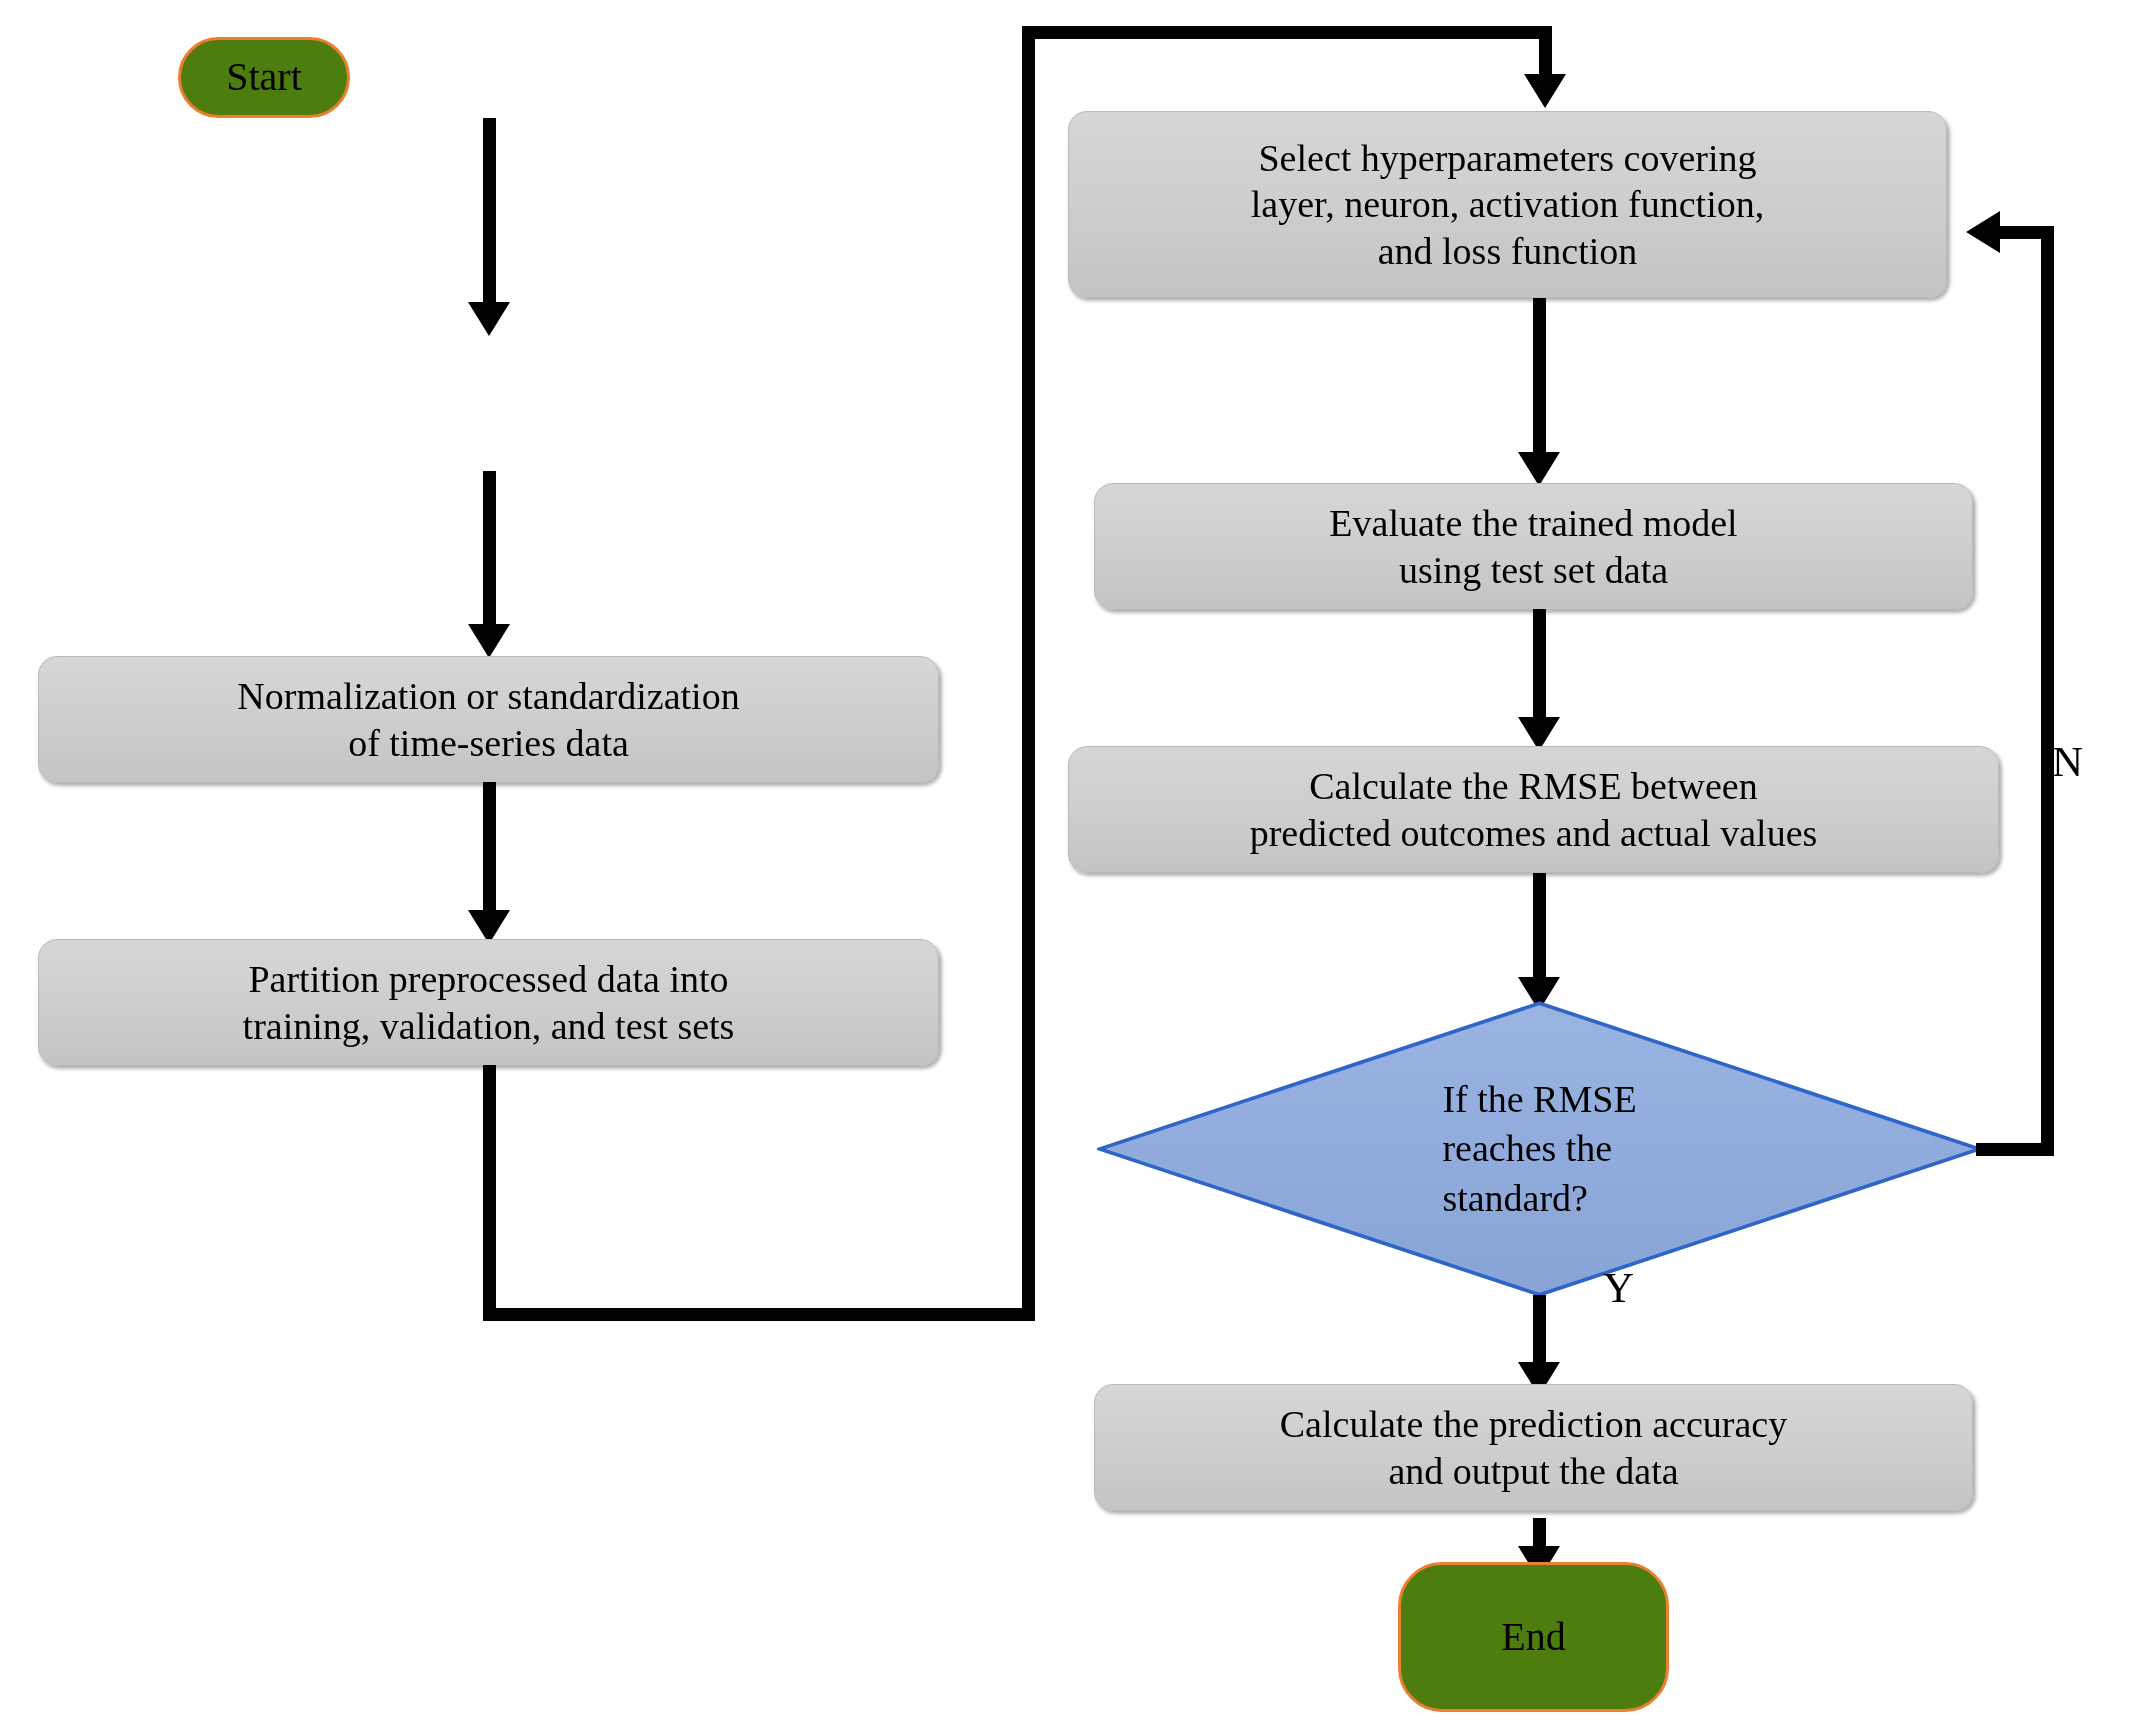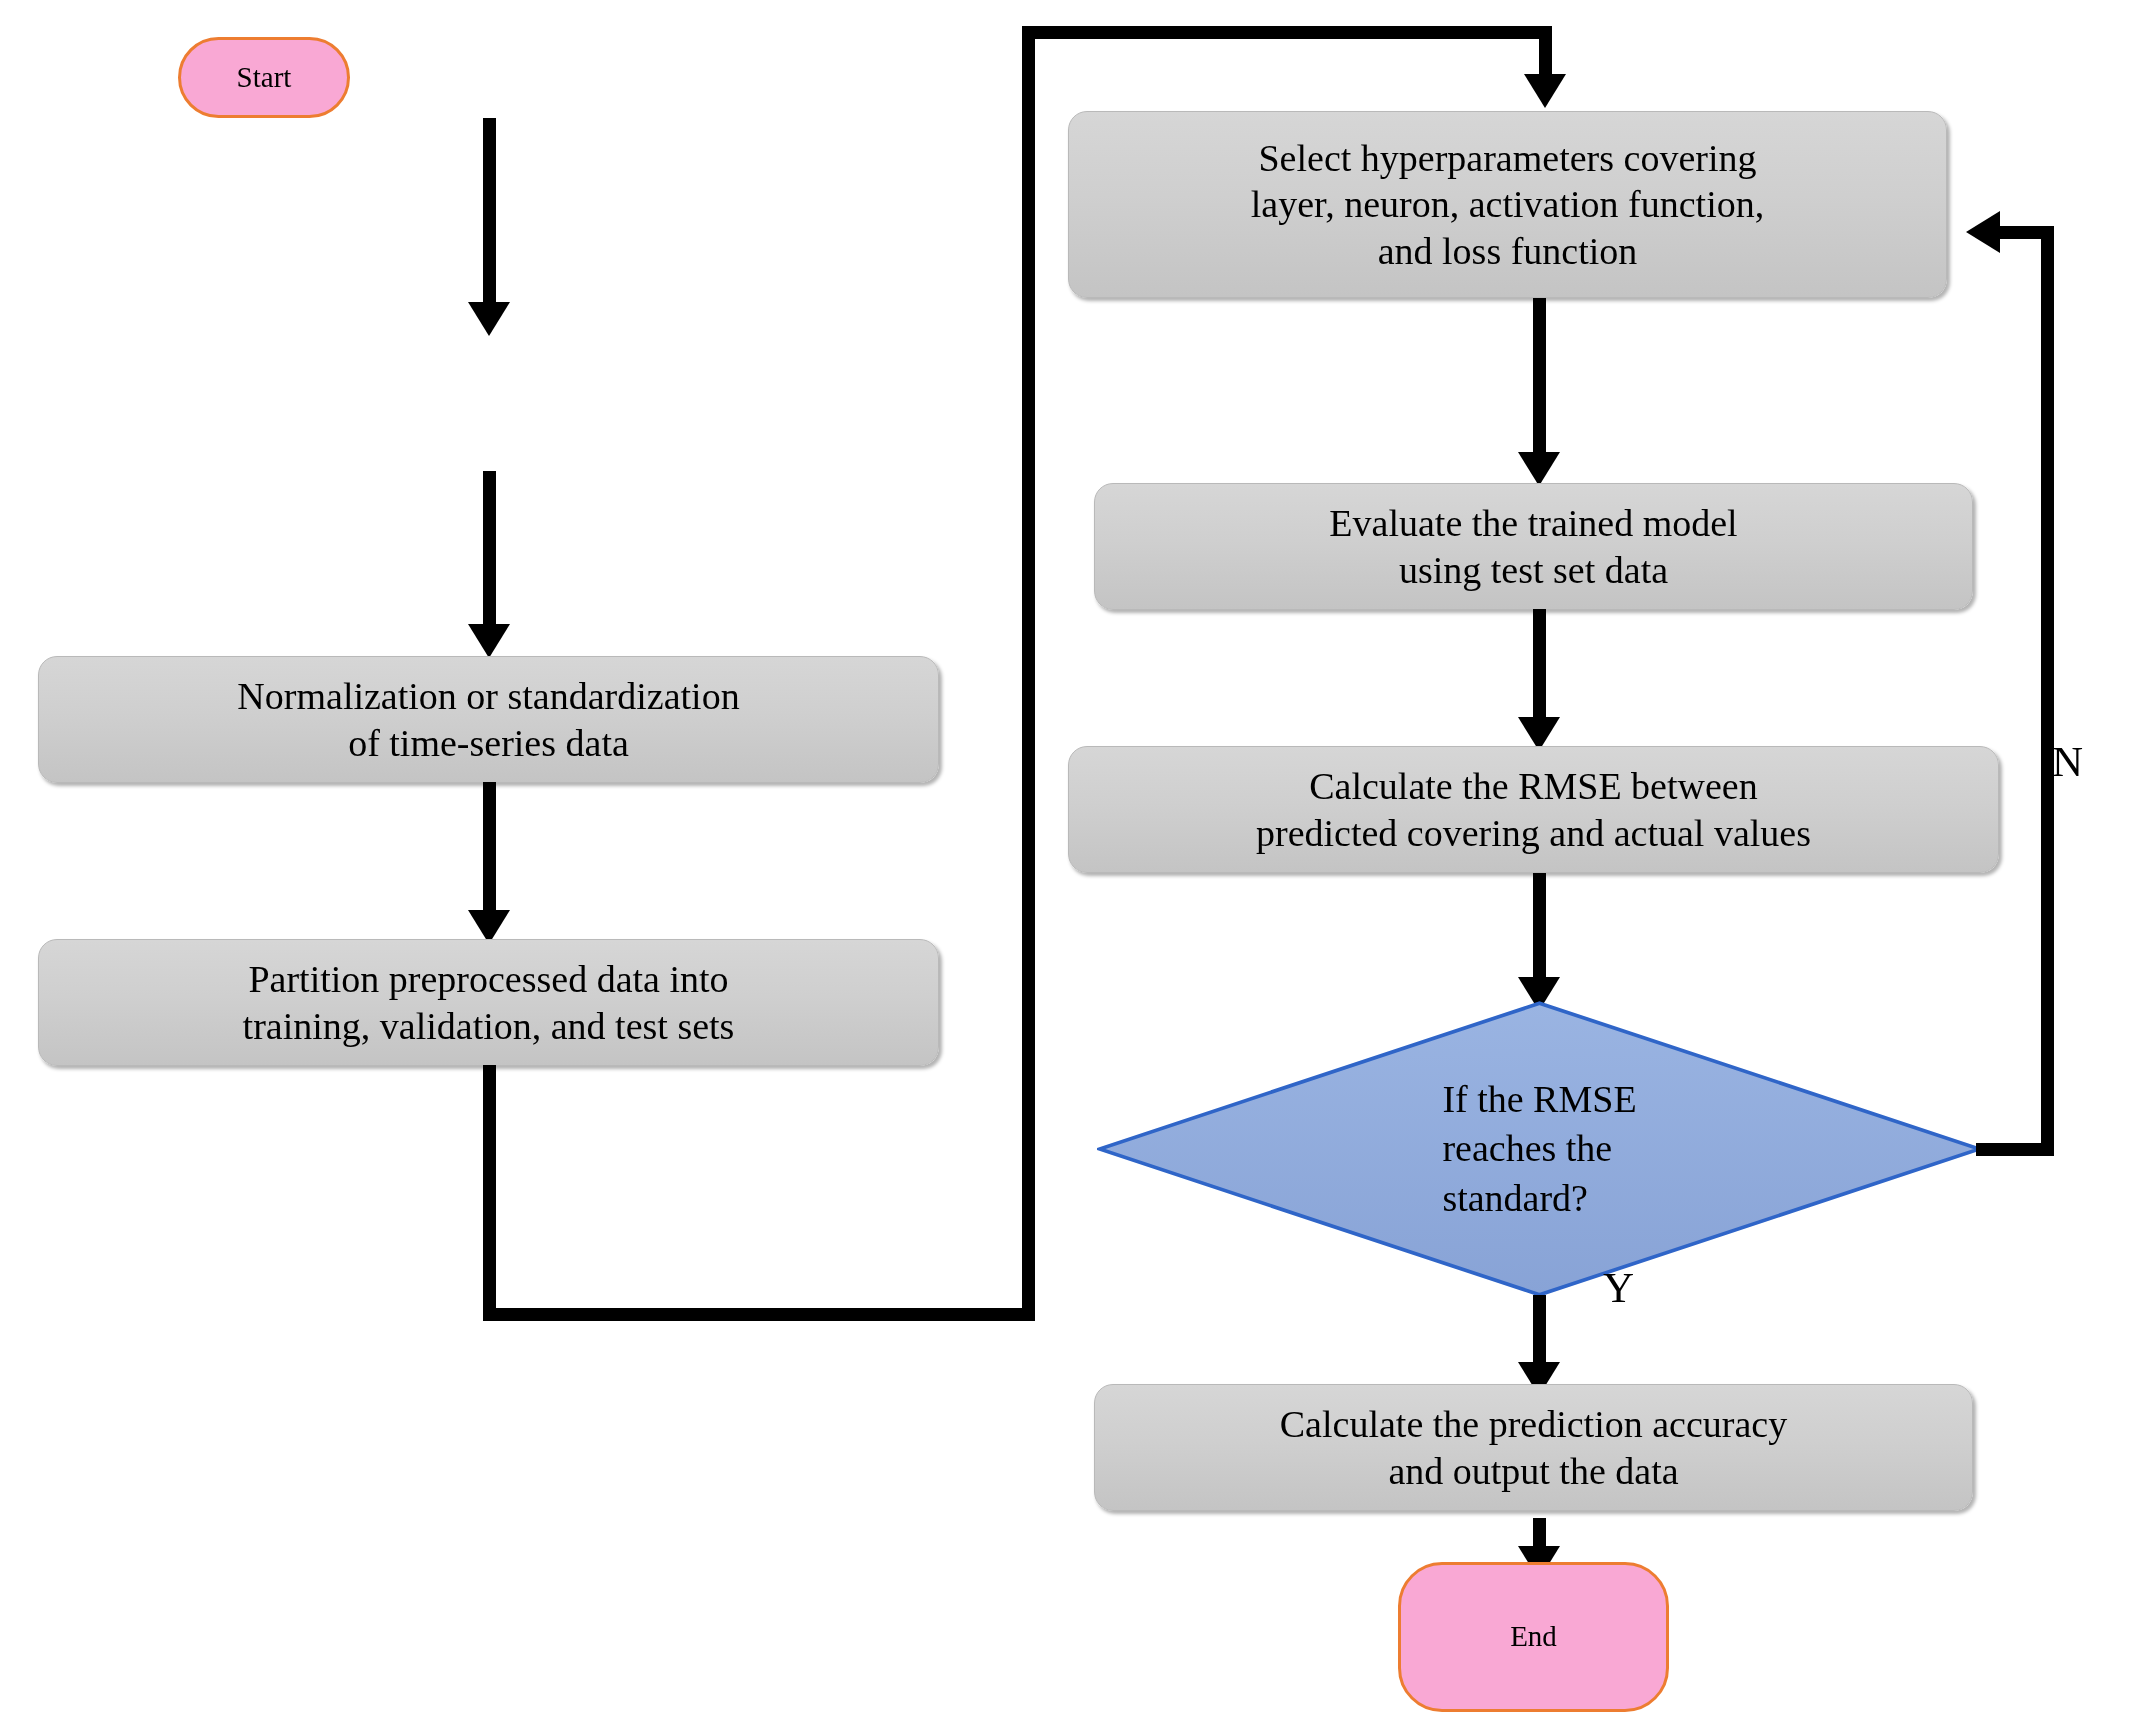--- a/index.html
+++ b/index.html
@@ -38,10 +38,10 @@
   }
 
   .terminal {
-    background: #f9a8d4;
+    background: #4d7c0f;
     border: 3.7px solid #ed7d31;
     border-radius: 44px;
-    font-size: 29px;
+    font-size: 40px;
   }
 
   .decision-wrap {

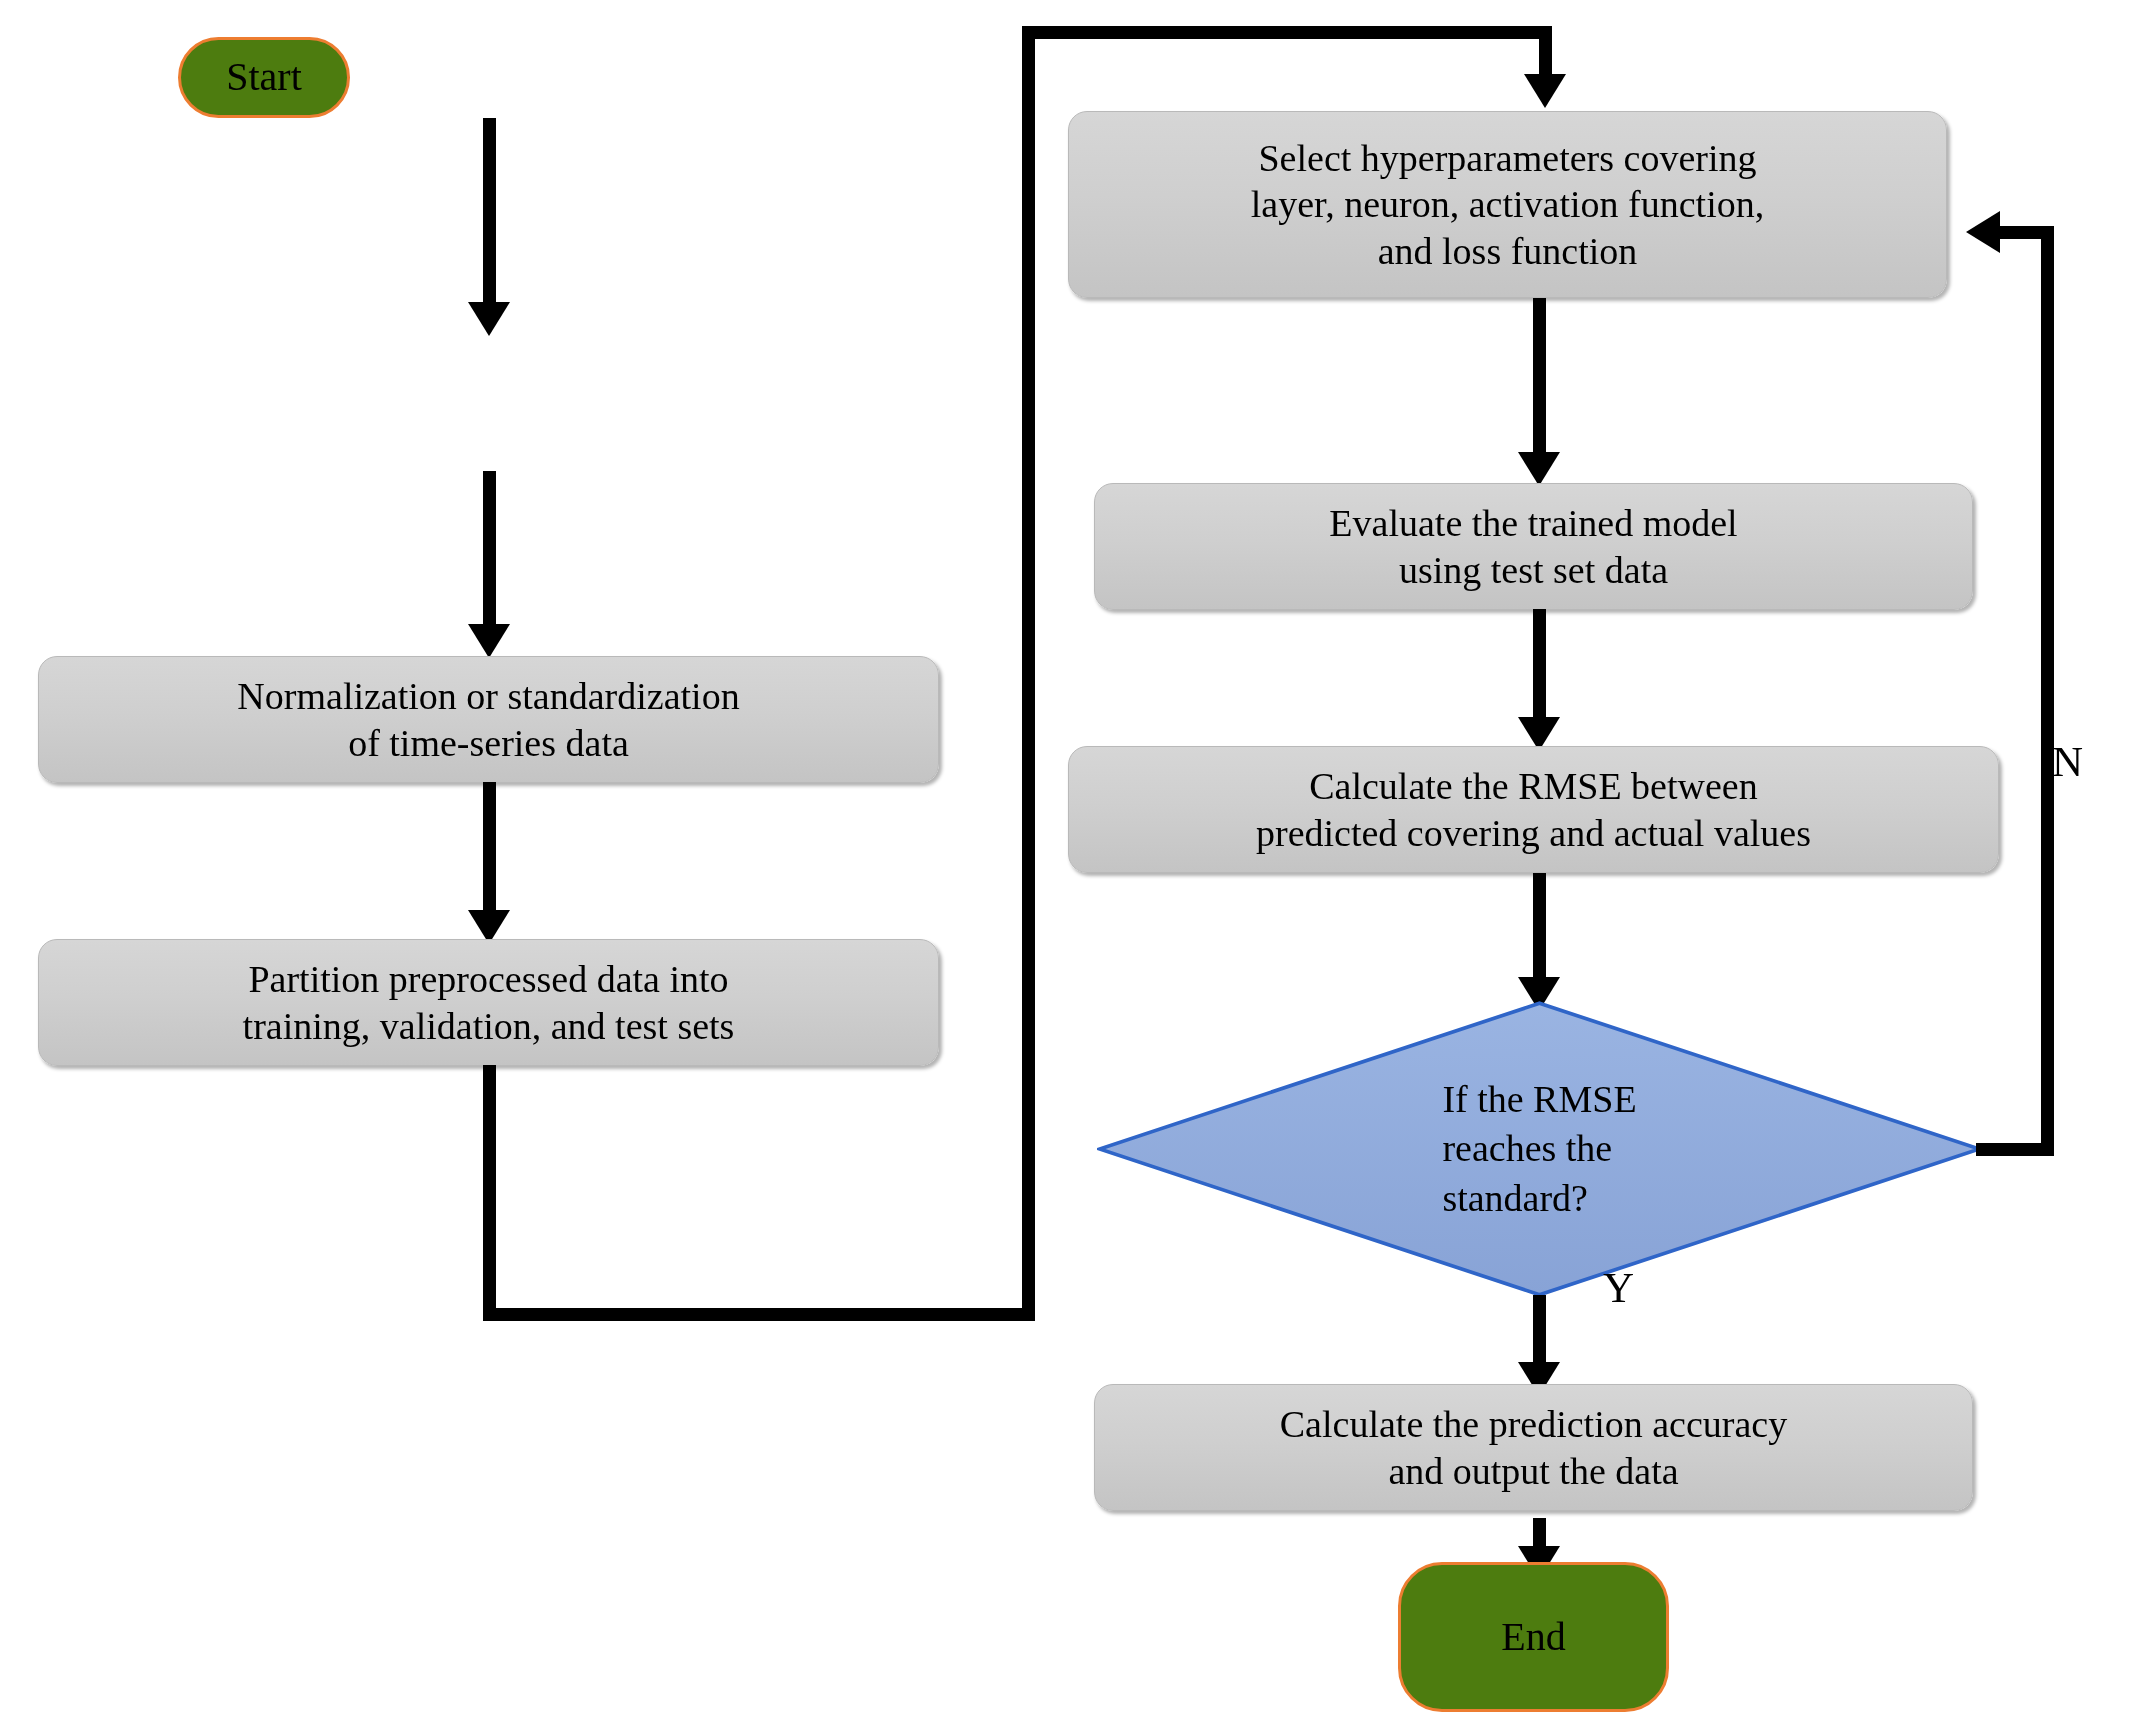--- a/index.html
+++ b/index.html
@@ -145,7 +145,7 @@
 
   <div class="node proc" style="left:1068px; top:746px; width:931px; height:127px; white-space:pre-line;">
     <span>Calculate the RMSE between
-predicted covering and actual values</span>
+predicted outcomes and actual values</span>
   </div>
 
   <div class="conn vline" style="left:1533px; top:873px; height:111px;"></div>

